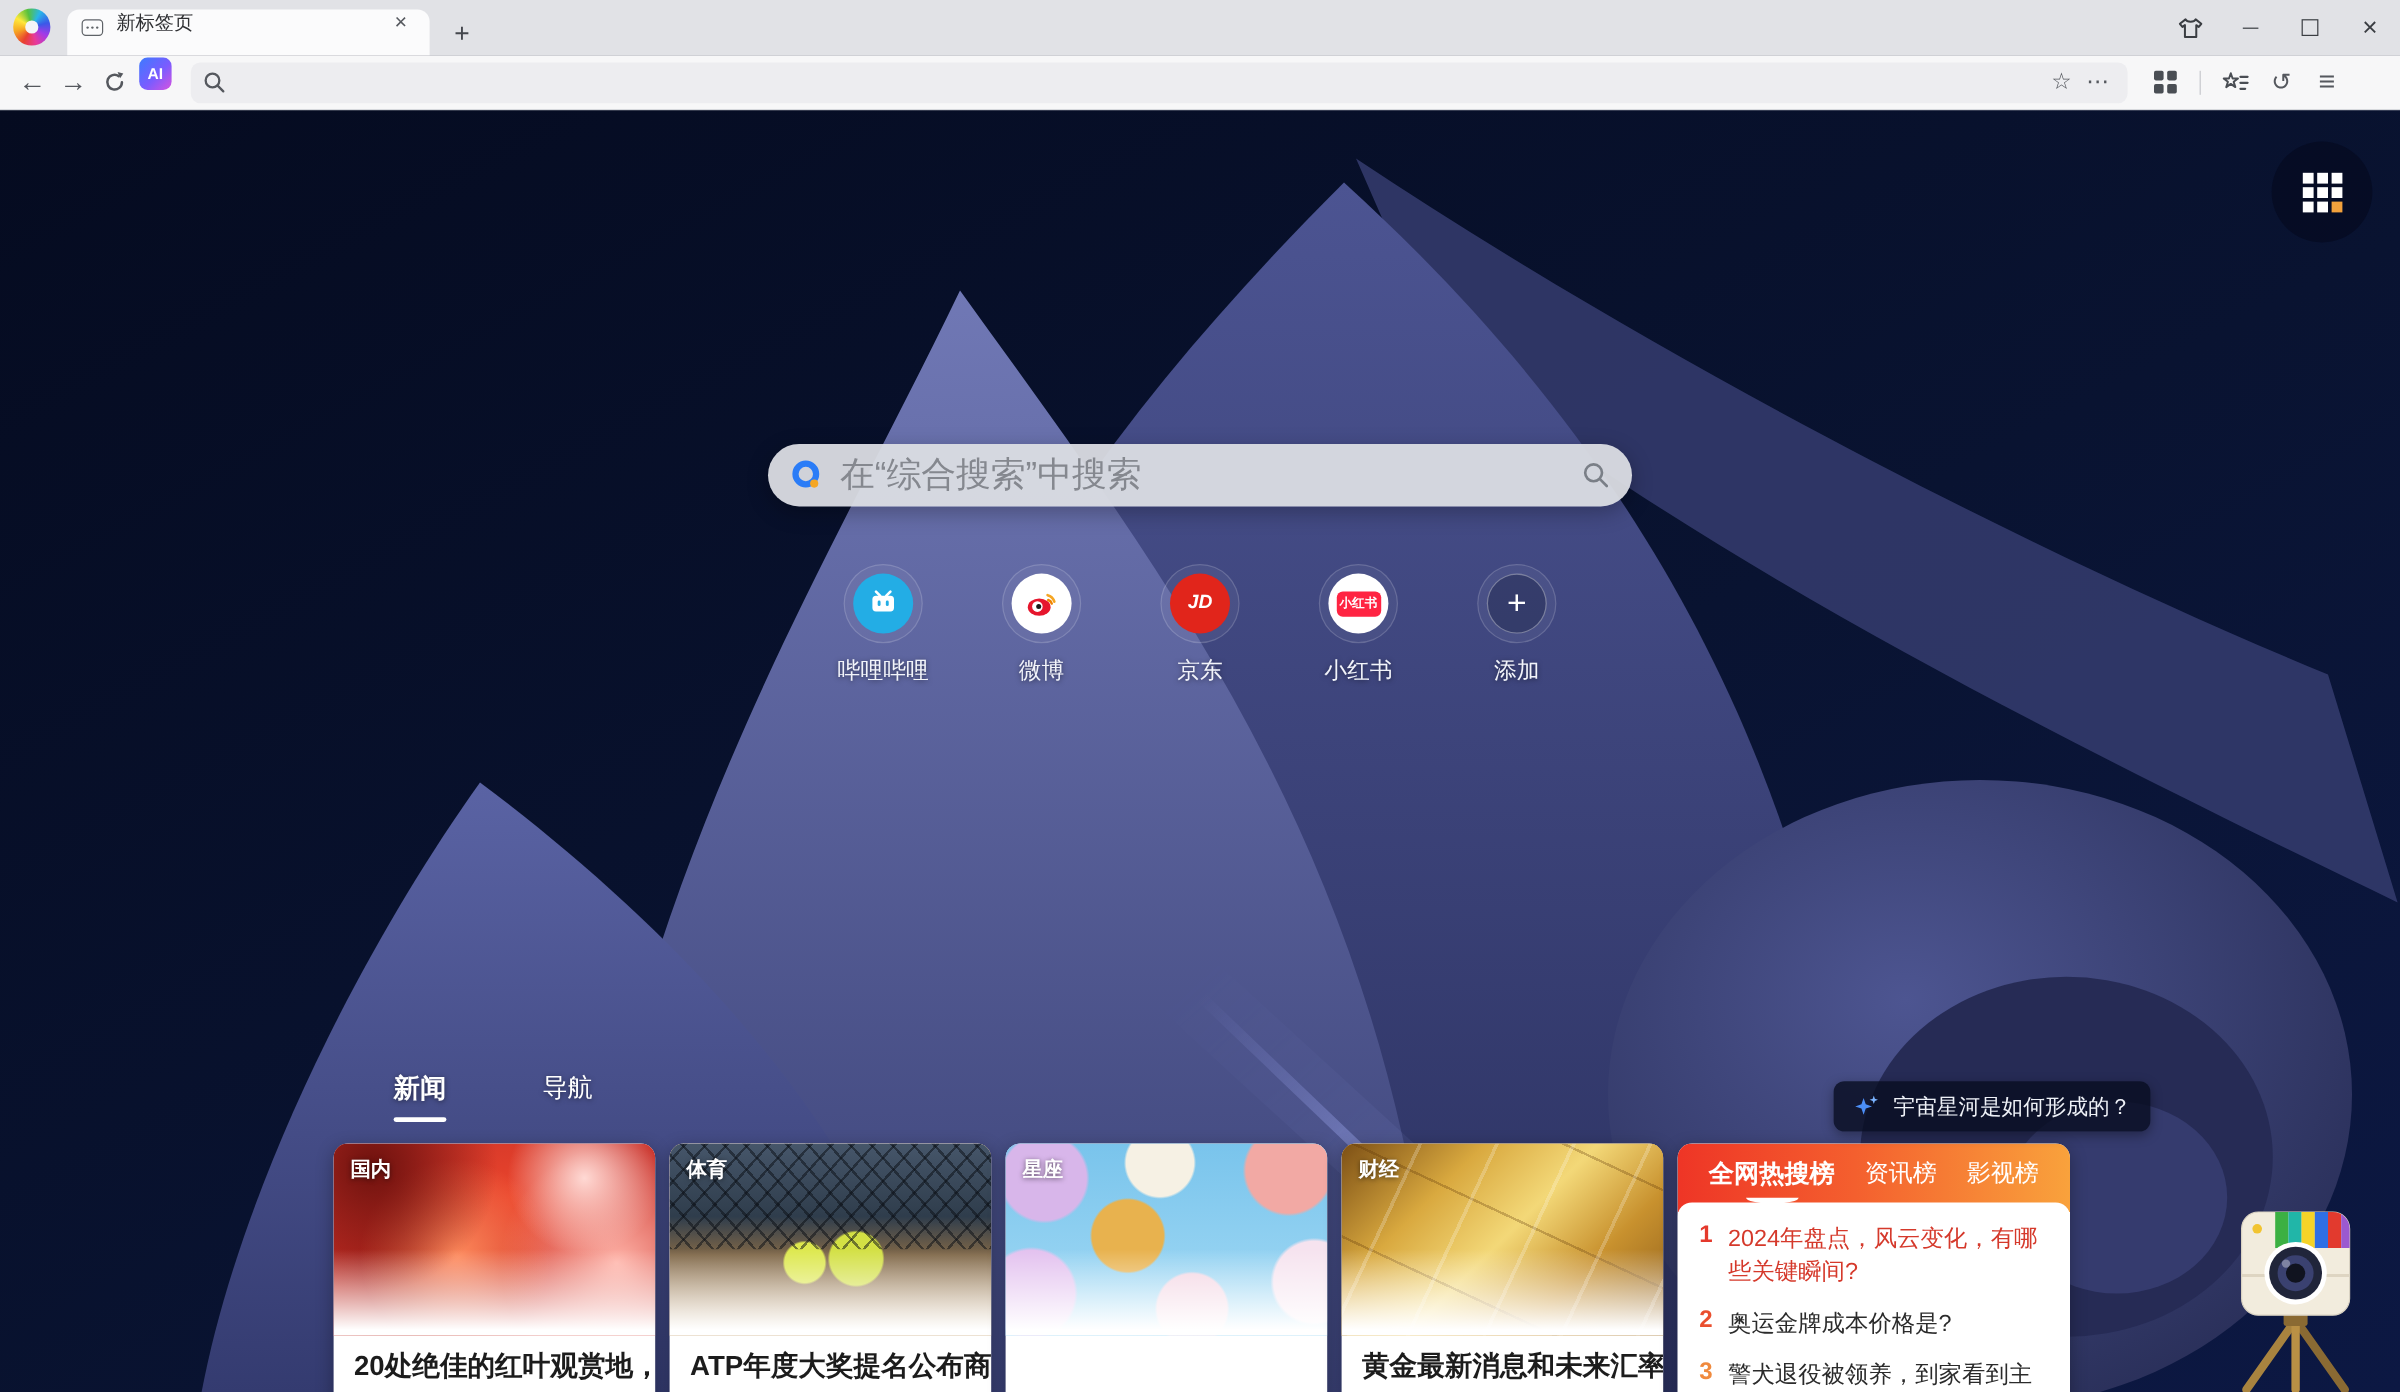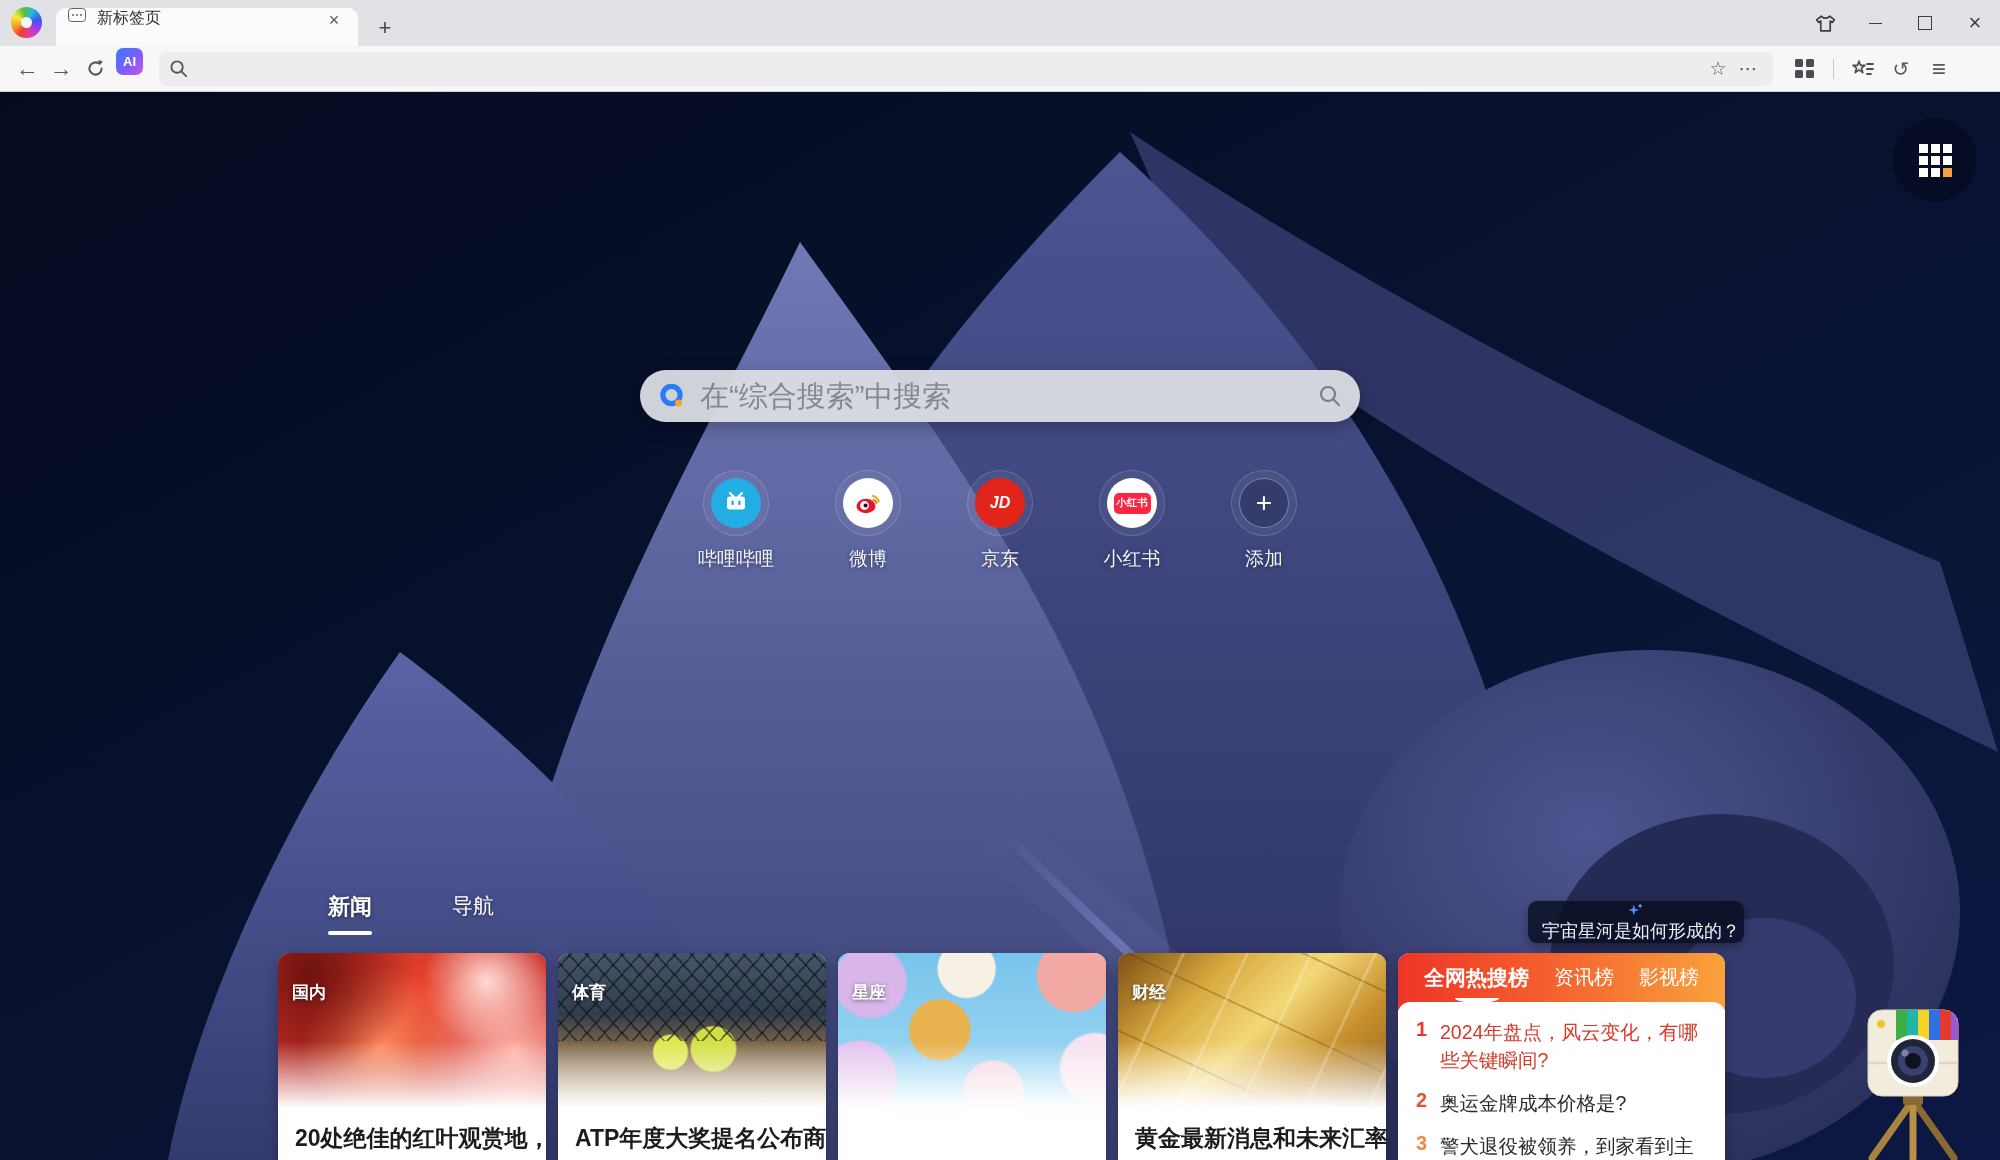--- a/index.html
+++ b/index.html
@@ -12,7 +12,7 @@
     background:conic-gradient(from 210deg,#e8412f,#f6a623,#ffe93b,#58c13d,#29b6e8,#3a59e8,#a23ae8,#e83a9a,#e8412f); }
   .browser-logo::after { content:""; position:absolute; inset:10px; border-radius:50%; background:#f4f5f7; }
   .tab { position:absolute; left:56px; top:8px; width:302px; height:38px; background:#fbfbfc;
-    border-radius:10px 10px 0 0; display:flex; align-items:flex-start; padding:0 12px; }
+    border-radius:10px 10px 0 0; display:flex; align-items:flex-end; padding:16px 12px; }
   .tab-favicon { width:18px; height:14px; border:1.6px solid #5f6368; border-radius:3.5px;
     display:flex; align-items:center; justify-content:center; flex:none; }
   .tab-favicon::after { content:""; width:2px; height:2px; border-radius:50%; background:#5f6368;

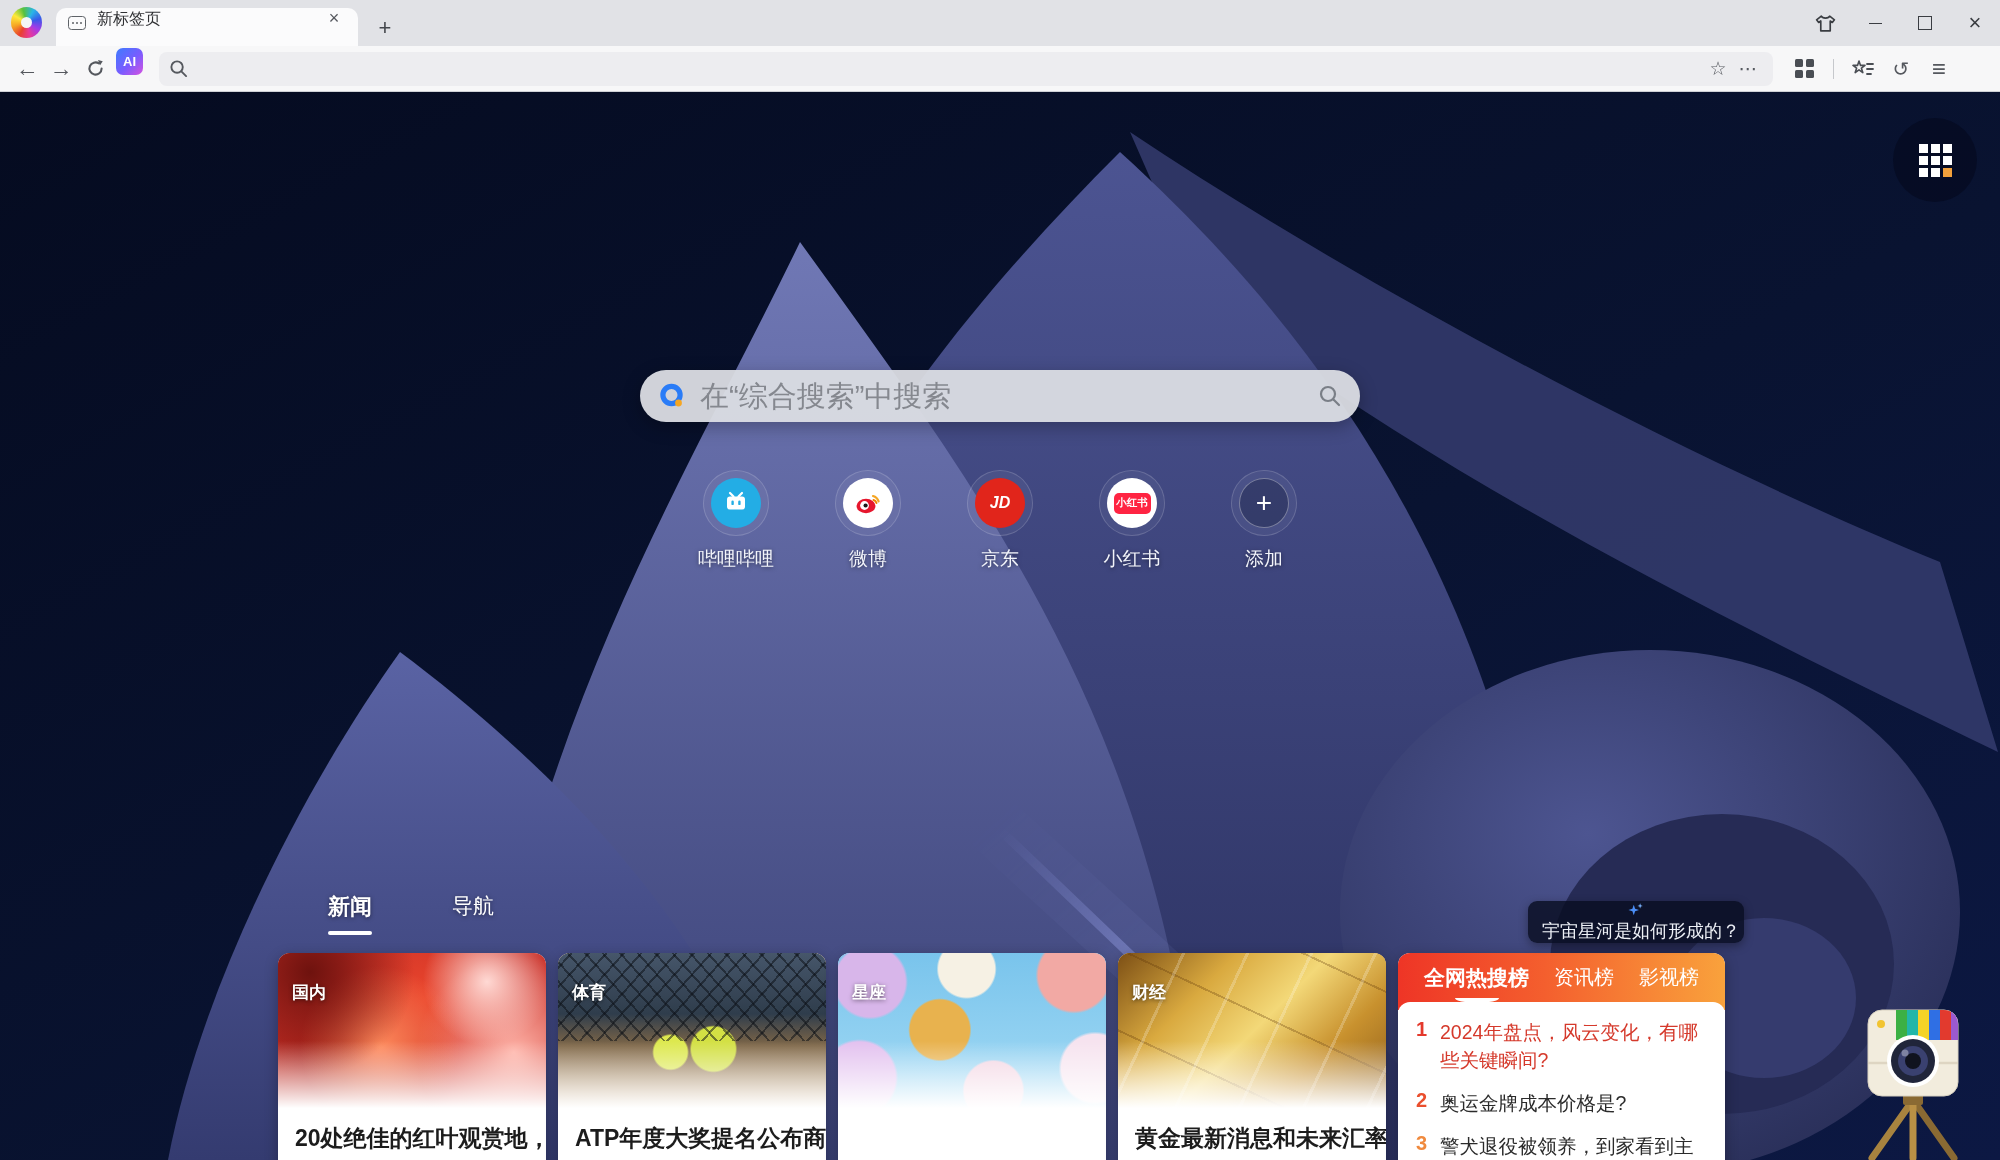--- a/index.html
+++ b/index.html
@@ -150,8 +150,8 @@
   .hot-item.hl .hot-text { color:#d5392b; }
 
   .assistant-bubble { position:absolute; left:1528px; top:809px; height:42px; border-radius:9px;
-    background:rgba(9,14,33,.82); display:flex; align-items:center; padding:0 4px; cursor:pointer;
-    box-shadow:0 3px 10px rgba(0,0,0,.35);flex-direction:column; }
+    background:rgba(9,14,33,.82); display:flex; align-items:center; padding:0 16px; cursor:pointer;
+    box-shadow:0 3px 10px rgba(0,0,0,.35); }
   .bubble-text { margin-left:10px; font-size:18px; color:#eef1f7; }
 
   .camera-widget { position:absolute; left:1848px; top:913px; width:124px; height:155px; cursor:pointer; }

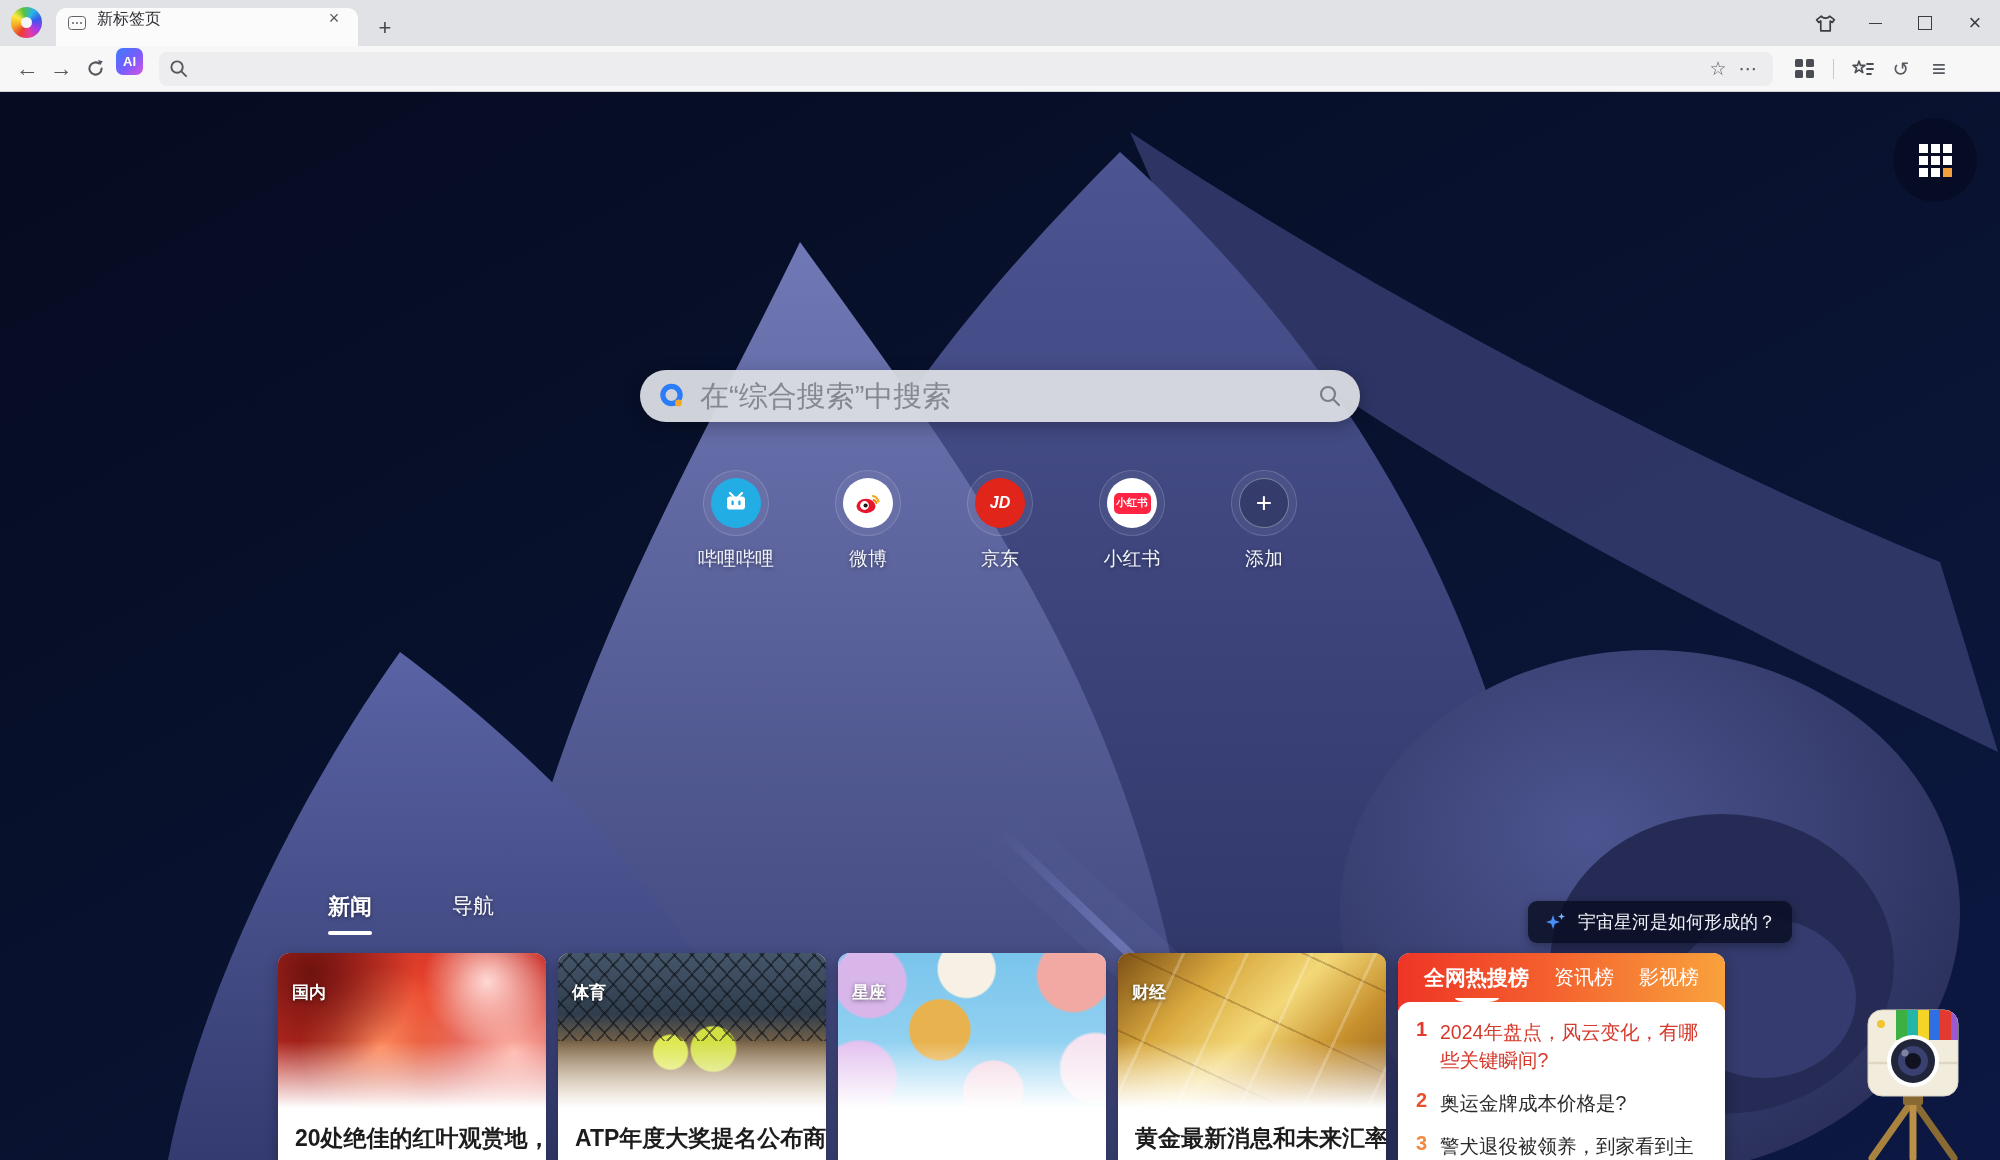--- a/index.html
+++ b/index.html
@@ -99,7 +99,7 @@
   .card-img { position:relative; width:100%; height:160px; }
   .card-img::after { content:""; position:absolute; inset:0;
     background:linear-gradient(180deg,rgba(255,255,255,0) 55%,#fff 97%); }
-  .card-tag { position:absolute; z-index:2; top:28px; left:14px; color:#fff; font-size:17px; font-weight:bold;
+  .card-tag { position:absolute; z-index:2; top:10px; left:14px; color:#fff; font-size:17px; font-weight:bold;
     text-shadow:0 1px 4px rgba(0,0,0,.55); }
   .card-title { padding:10px 17px 0; font-size:23px; font-weight:bold; color:#1c1c1c; line-height:1.35;
     white-space:nowrap; overflow:hidden; }

